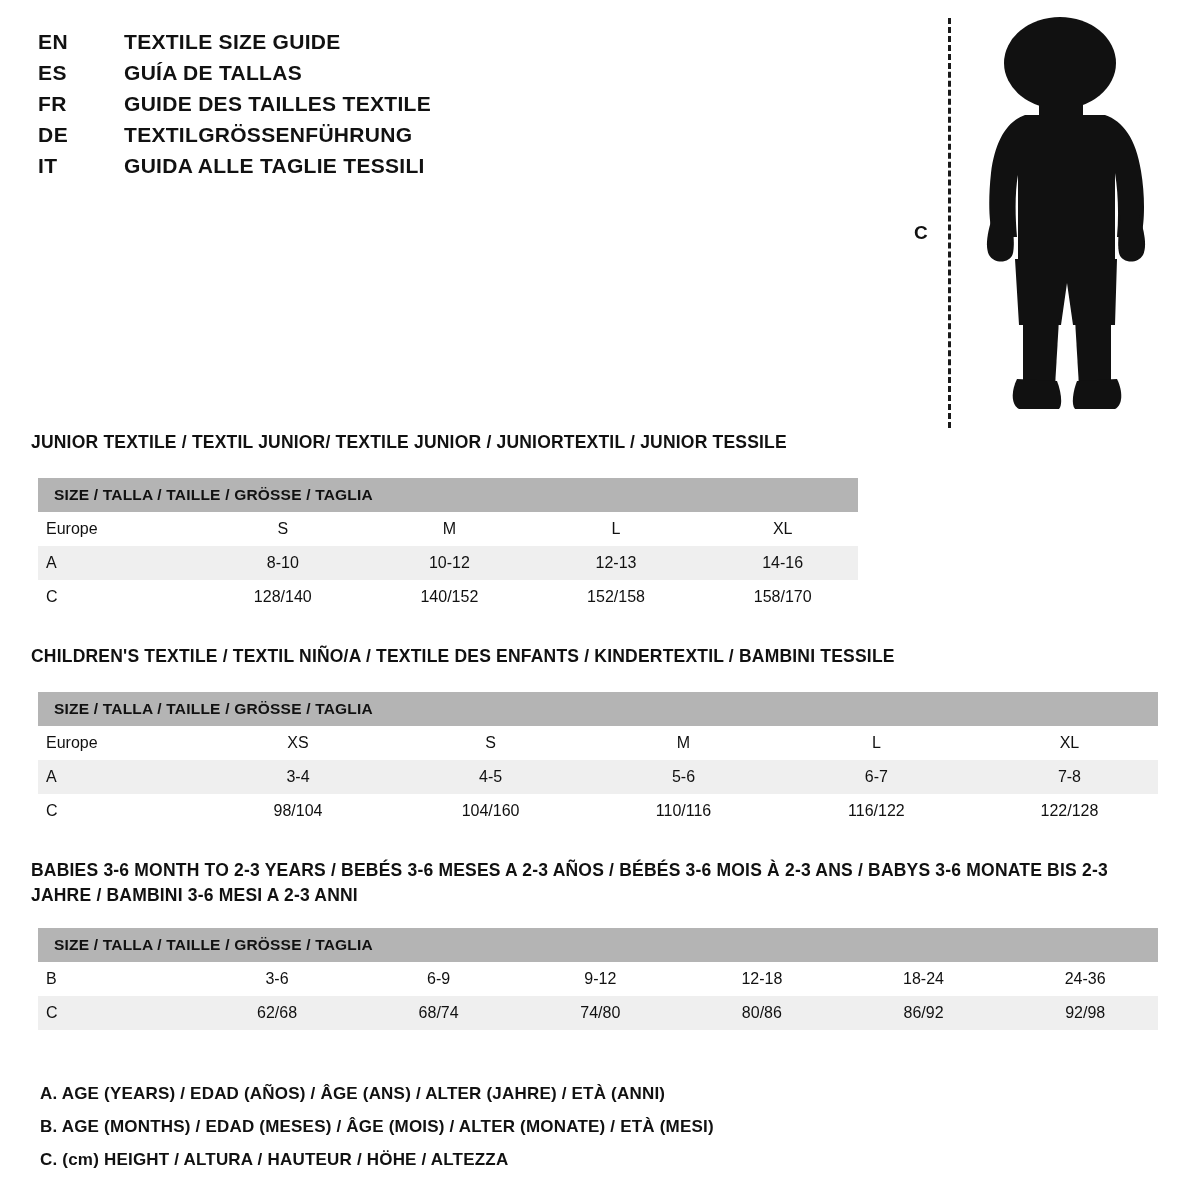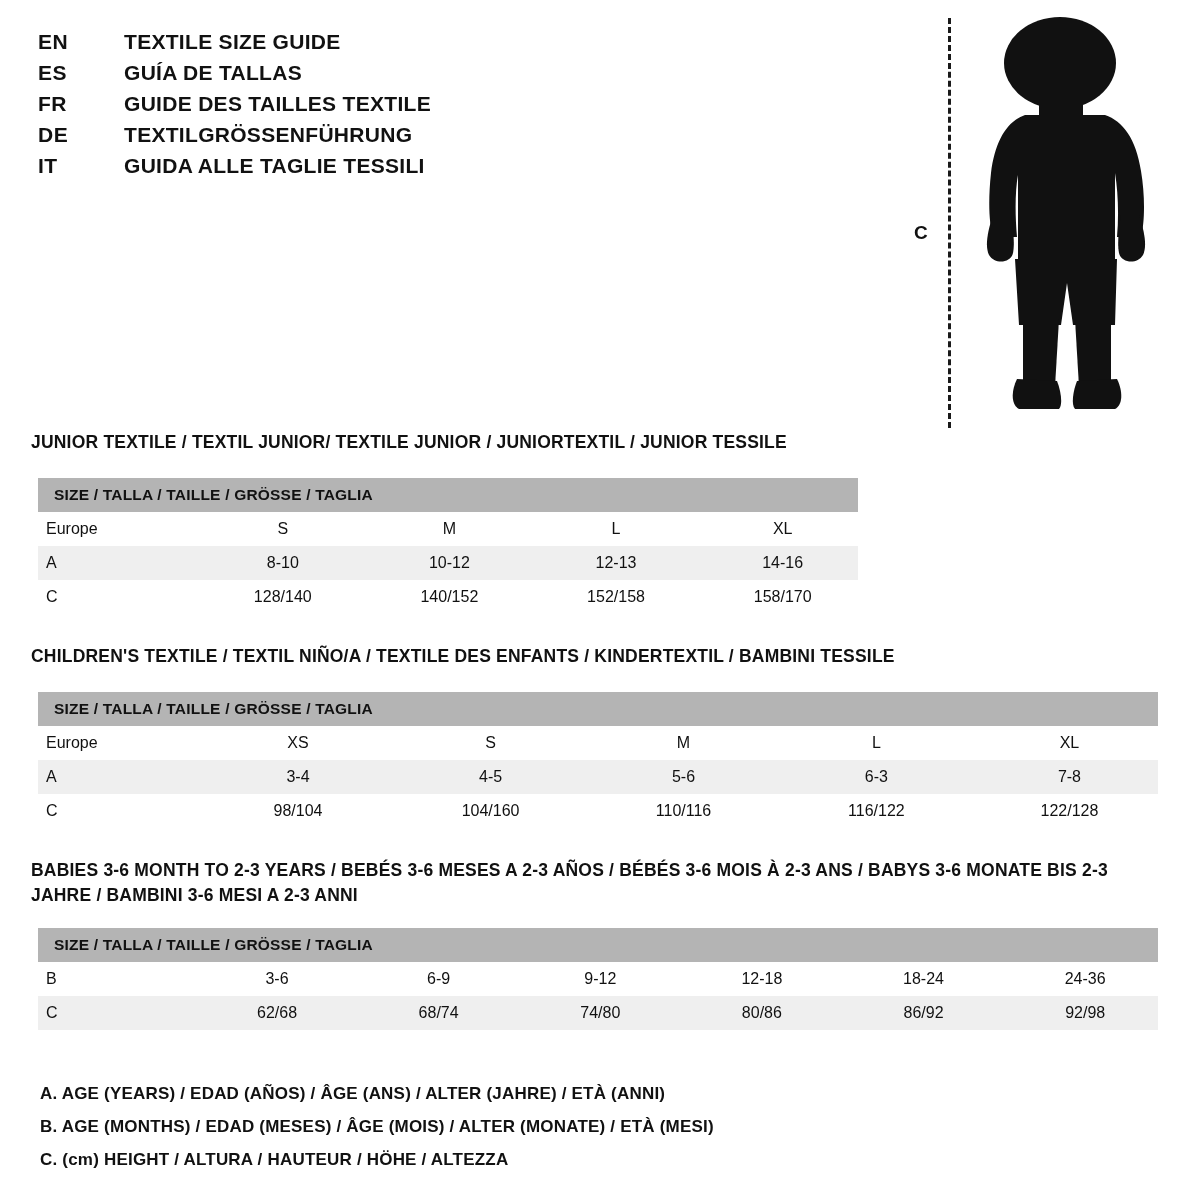--- a/index.html
+++ b/index.html
@@ -241,7 +241,7 @@
     <td class="cell-val">3-4</td>
     <td class="cell-val">4-5</td>
     <td class="cell-val">5-6</td>
-    <td class="cell-val">6-3</td>
+    <td class="cell-val">6-7</td>
     <td class="cell-val">7-8</td>
   </tr>
   <tr class="row-light">

